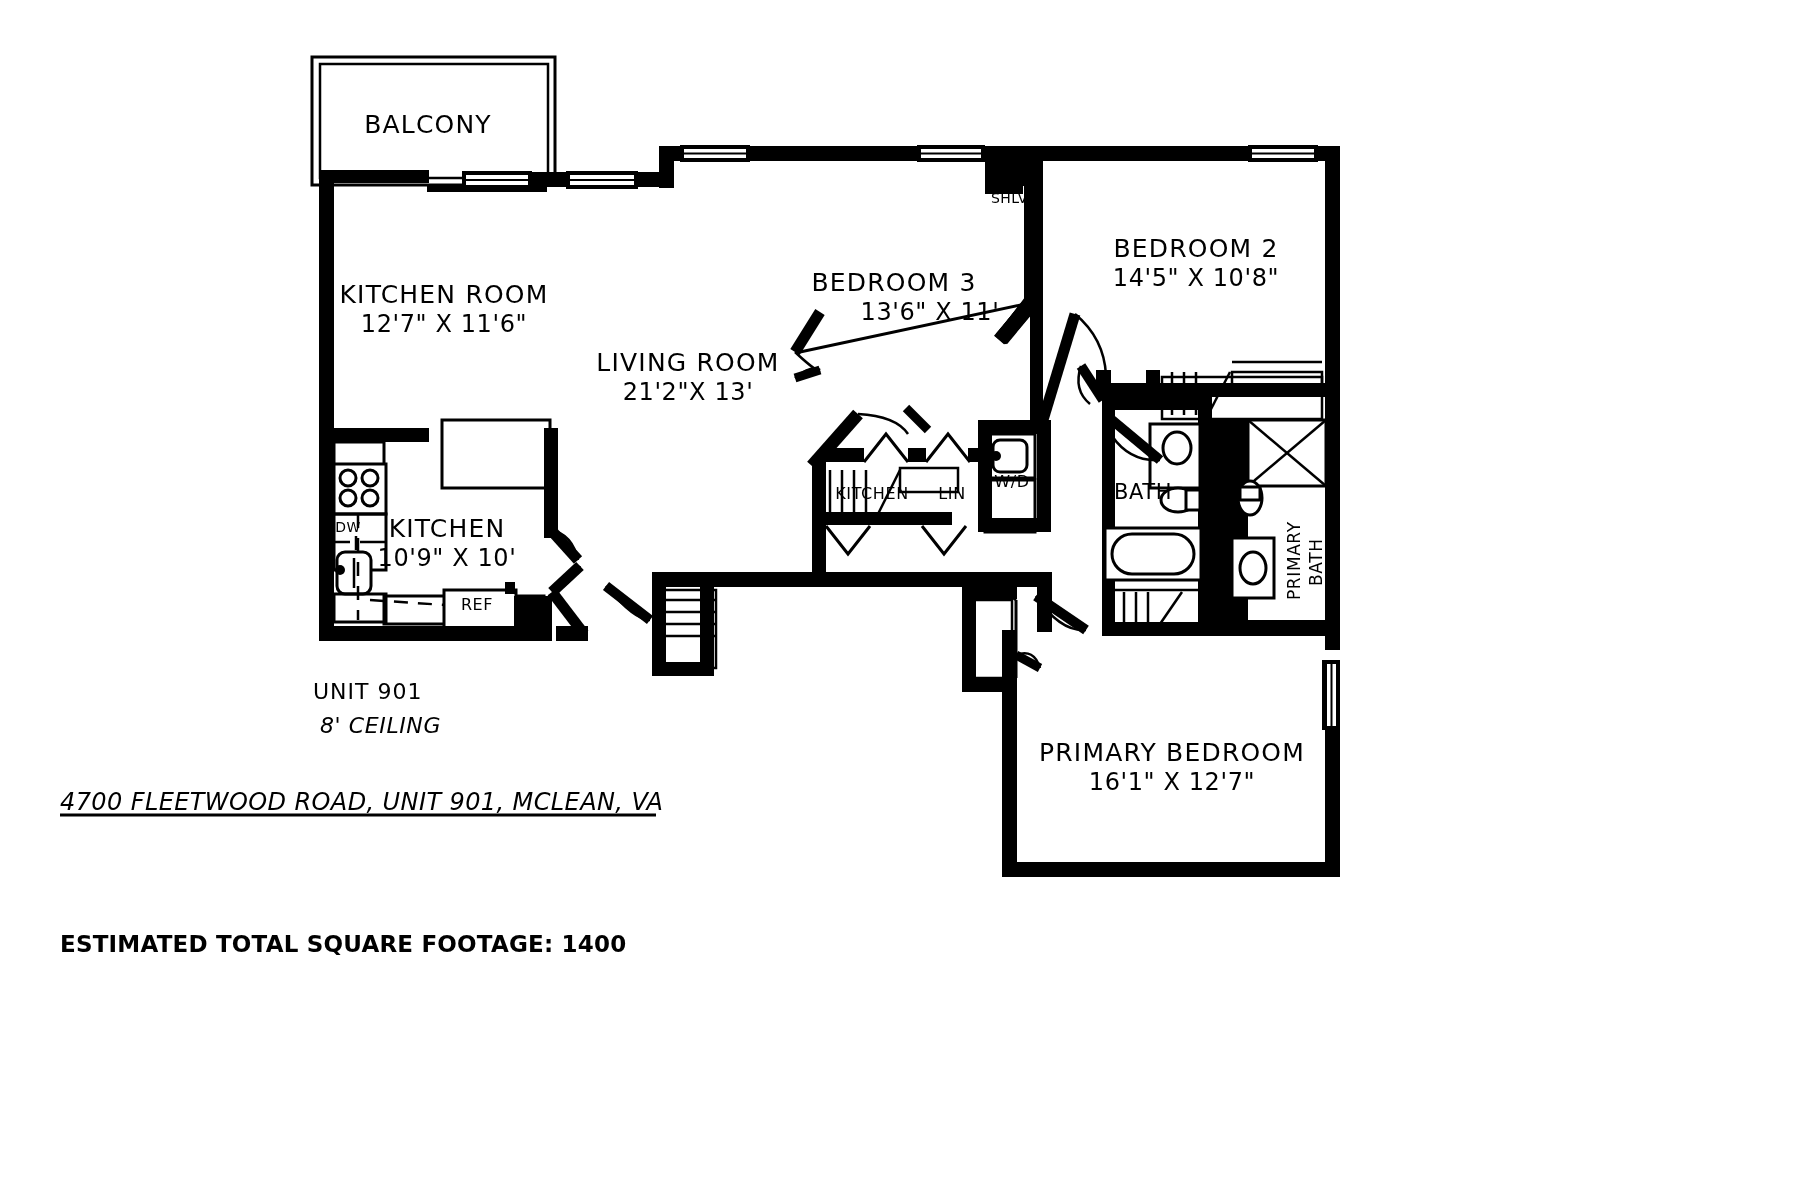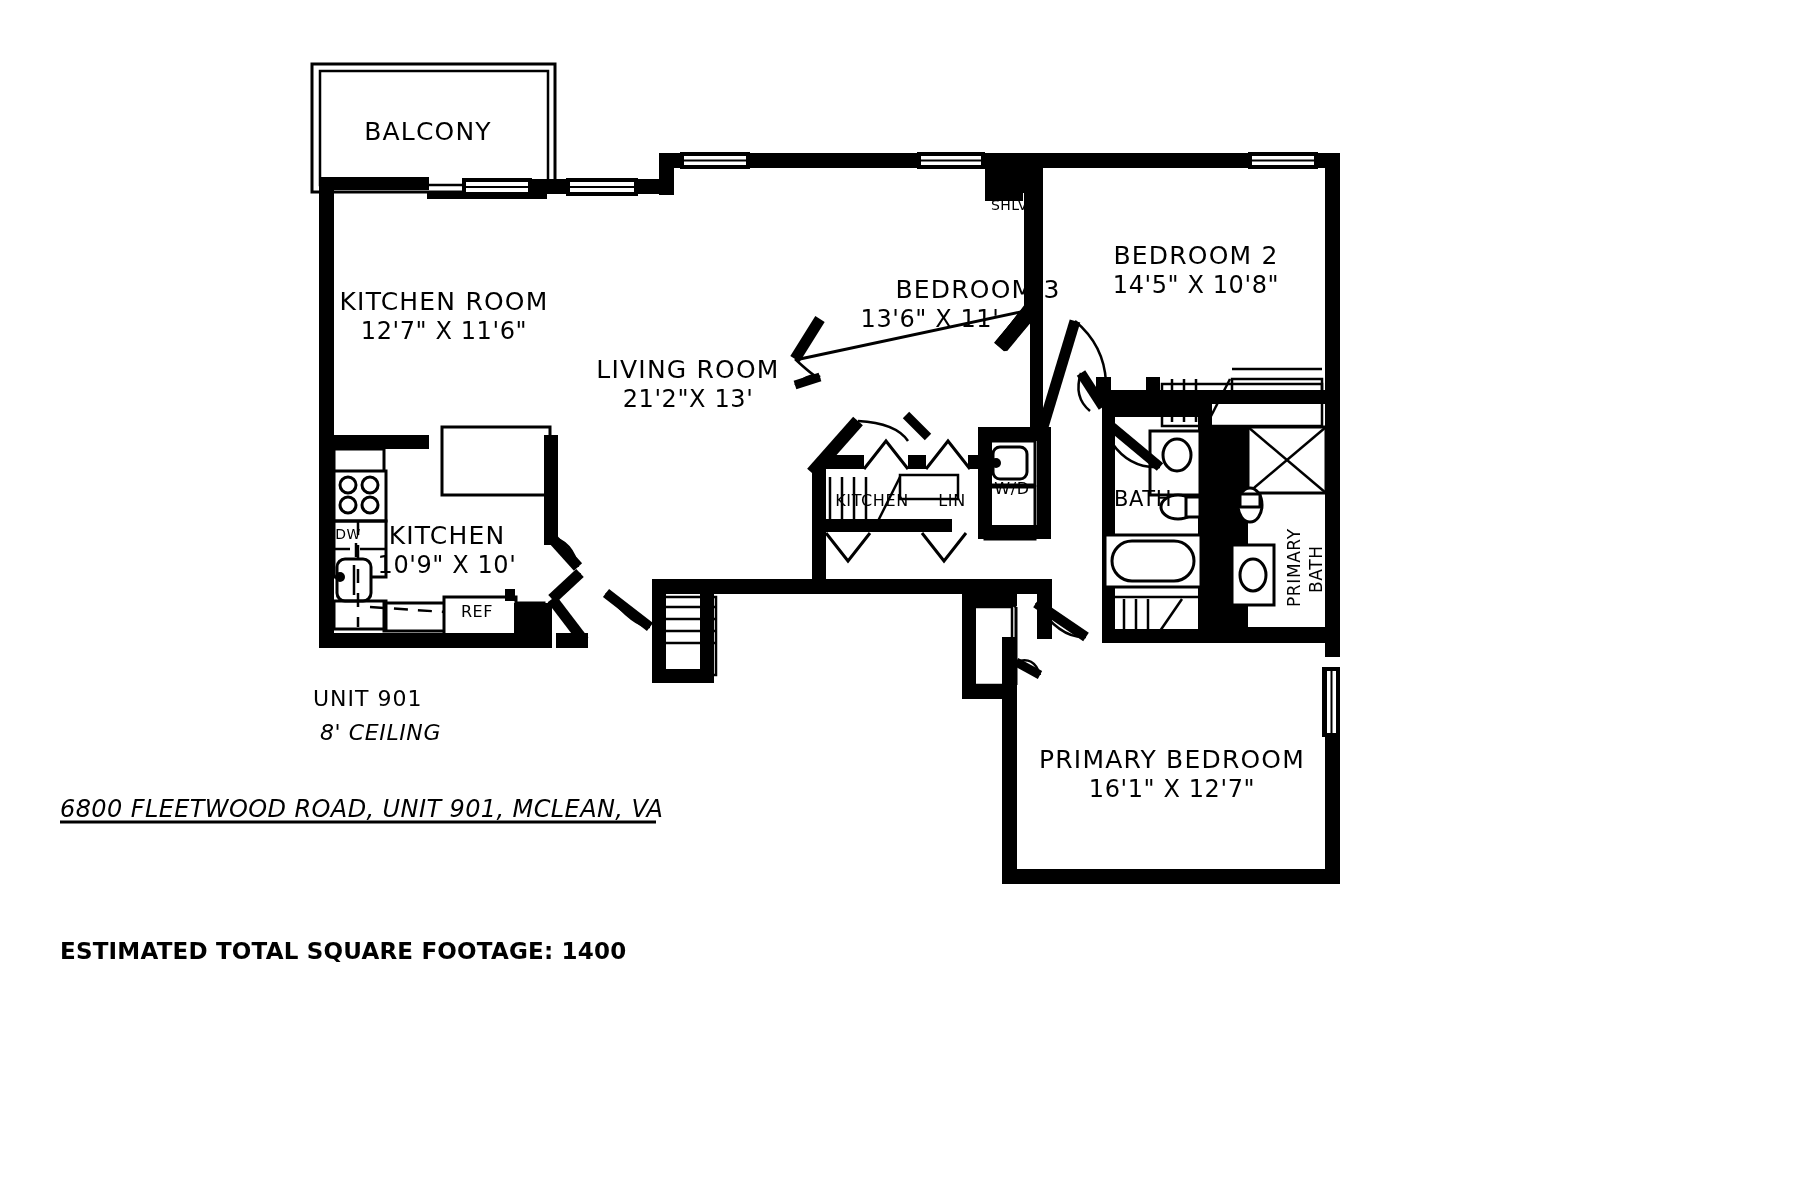--- a/index.html
+++ b/index.html
@@ -20,7 +20,6 @@
     left: 0; top: 0;
     width: 1800px;
     height: 908px;
-    margin-top: 7px;
   }
   svg#floorplan {
     display: block;

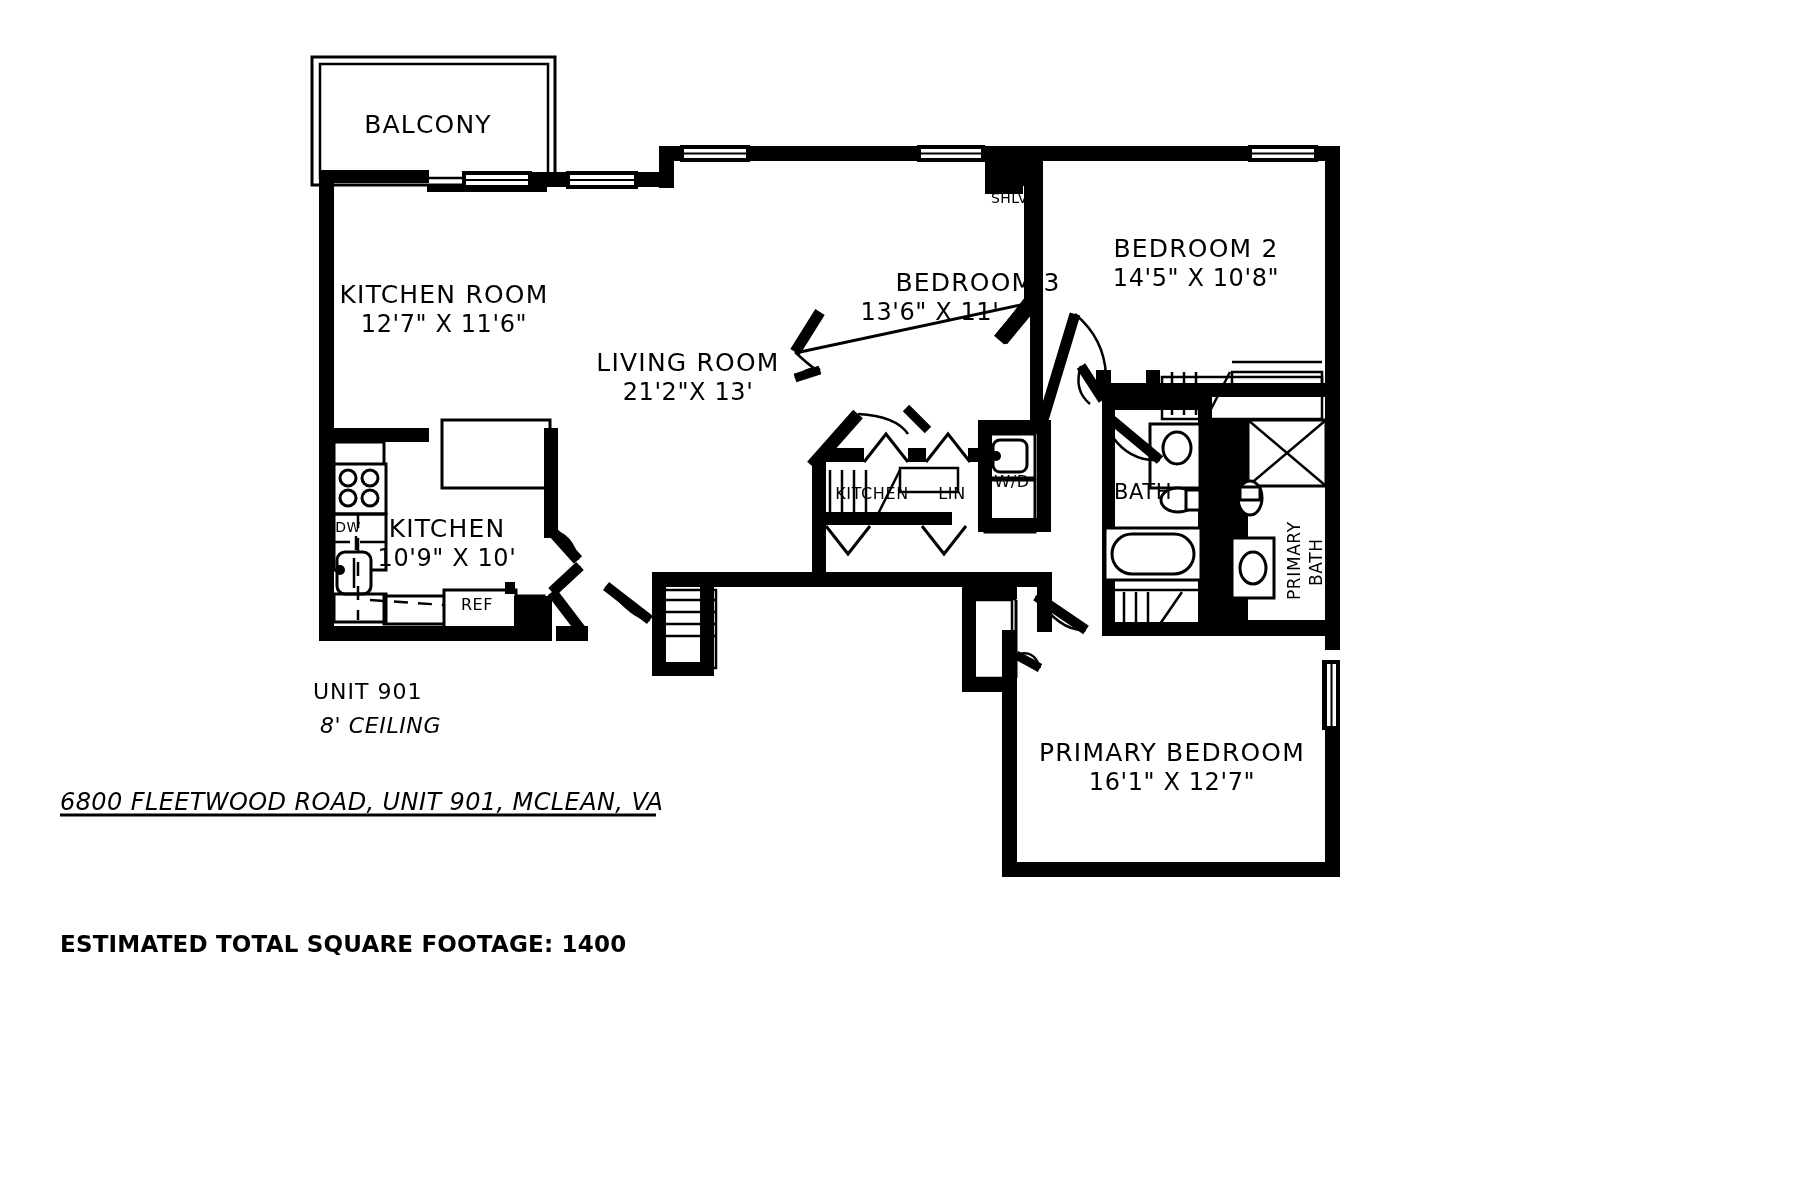--- a/index.html
+++ b/index.html
@@ -512,7 +512,7 @@
   <div class="lbl room-name ctr" style="left:447px; top:514px;">KITCHEN</div>
   <div class="lbl room-dim ctr" style="left:447px; top:544px;">10'9" X 10'</div>
 
-  <div class="lbl room-name ctr" style="left:978px; top:268px;">BEDROOM 3</div>
+  <div class="lbl room-name ctr" style="left:894px; top:268px;">BEDROOM 3</div>
   <div class="lbl room-dim ctr" style="left:930px; top:298px;">13'6" X 11'</div>
 
   <div class="lbl room-name ctr" style="left:1196px; top:234px;">BEDROOM 2</div>

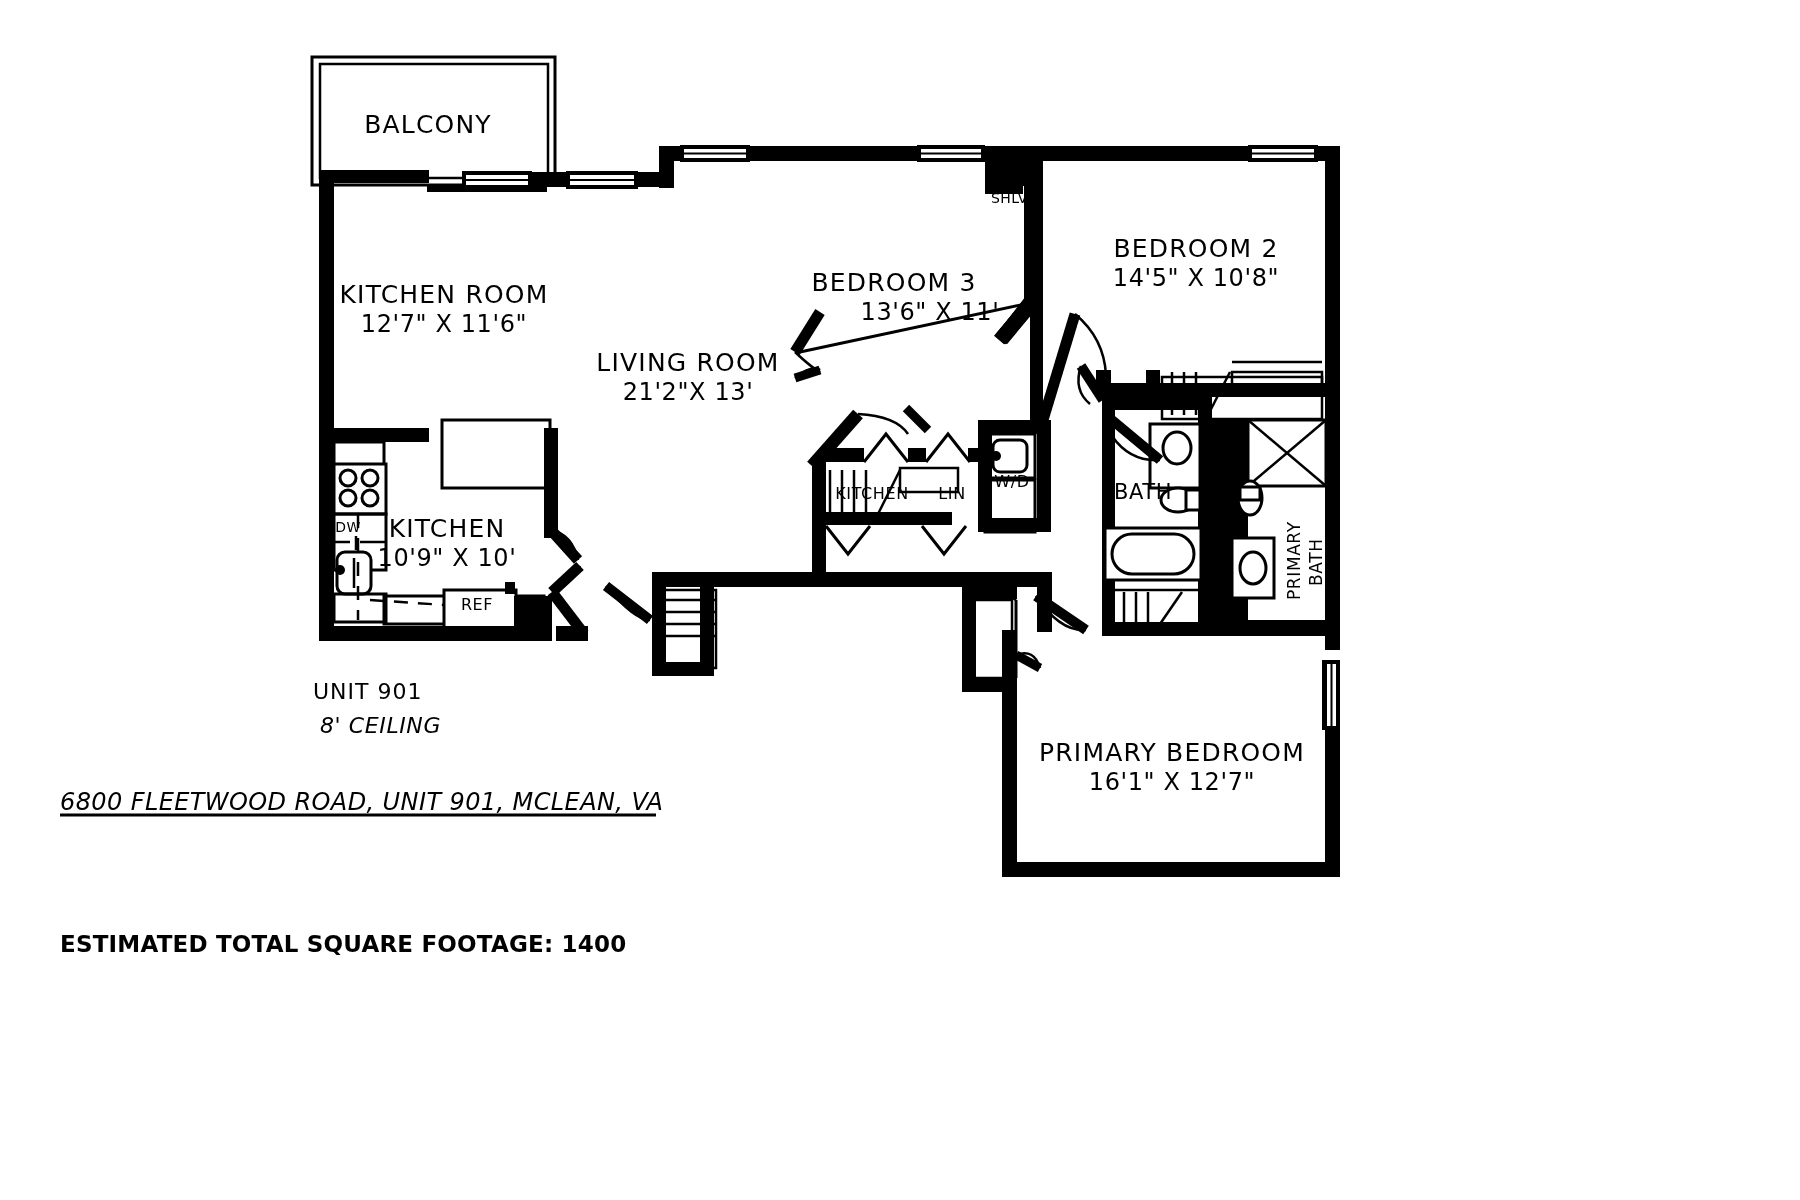--- a/index.html
+++ b/index.html
@@ -543,7 +543,7 @@
   <div class="lbl unit-title" style="left:313px; top:679px;">UNIT 901</div>
   <div class="lbl unit-sub" style="left:320px; top:713px;">8' CEILING</div>
 
-  <div class="lbl address" style="left:60px; top:788px;">6800 FLEETWOOD ROAD, UNIT 901, MCLEAN, VA</div>
+  <div class="lbl address" style="left:60px; top:788px;">4700 FLEETWOOD ROAD, UNIT 901, MCLEAN, VA</div>
 
   <div class="lbl footer-line" style="left:60px; top:931px;">ESTIMATED TOTAL SQUARE FOOTAGE: 1400</div>
 

